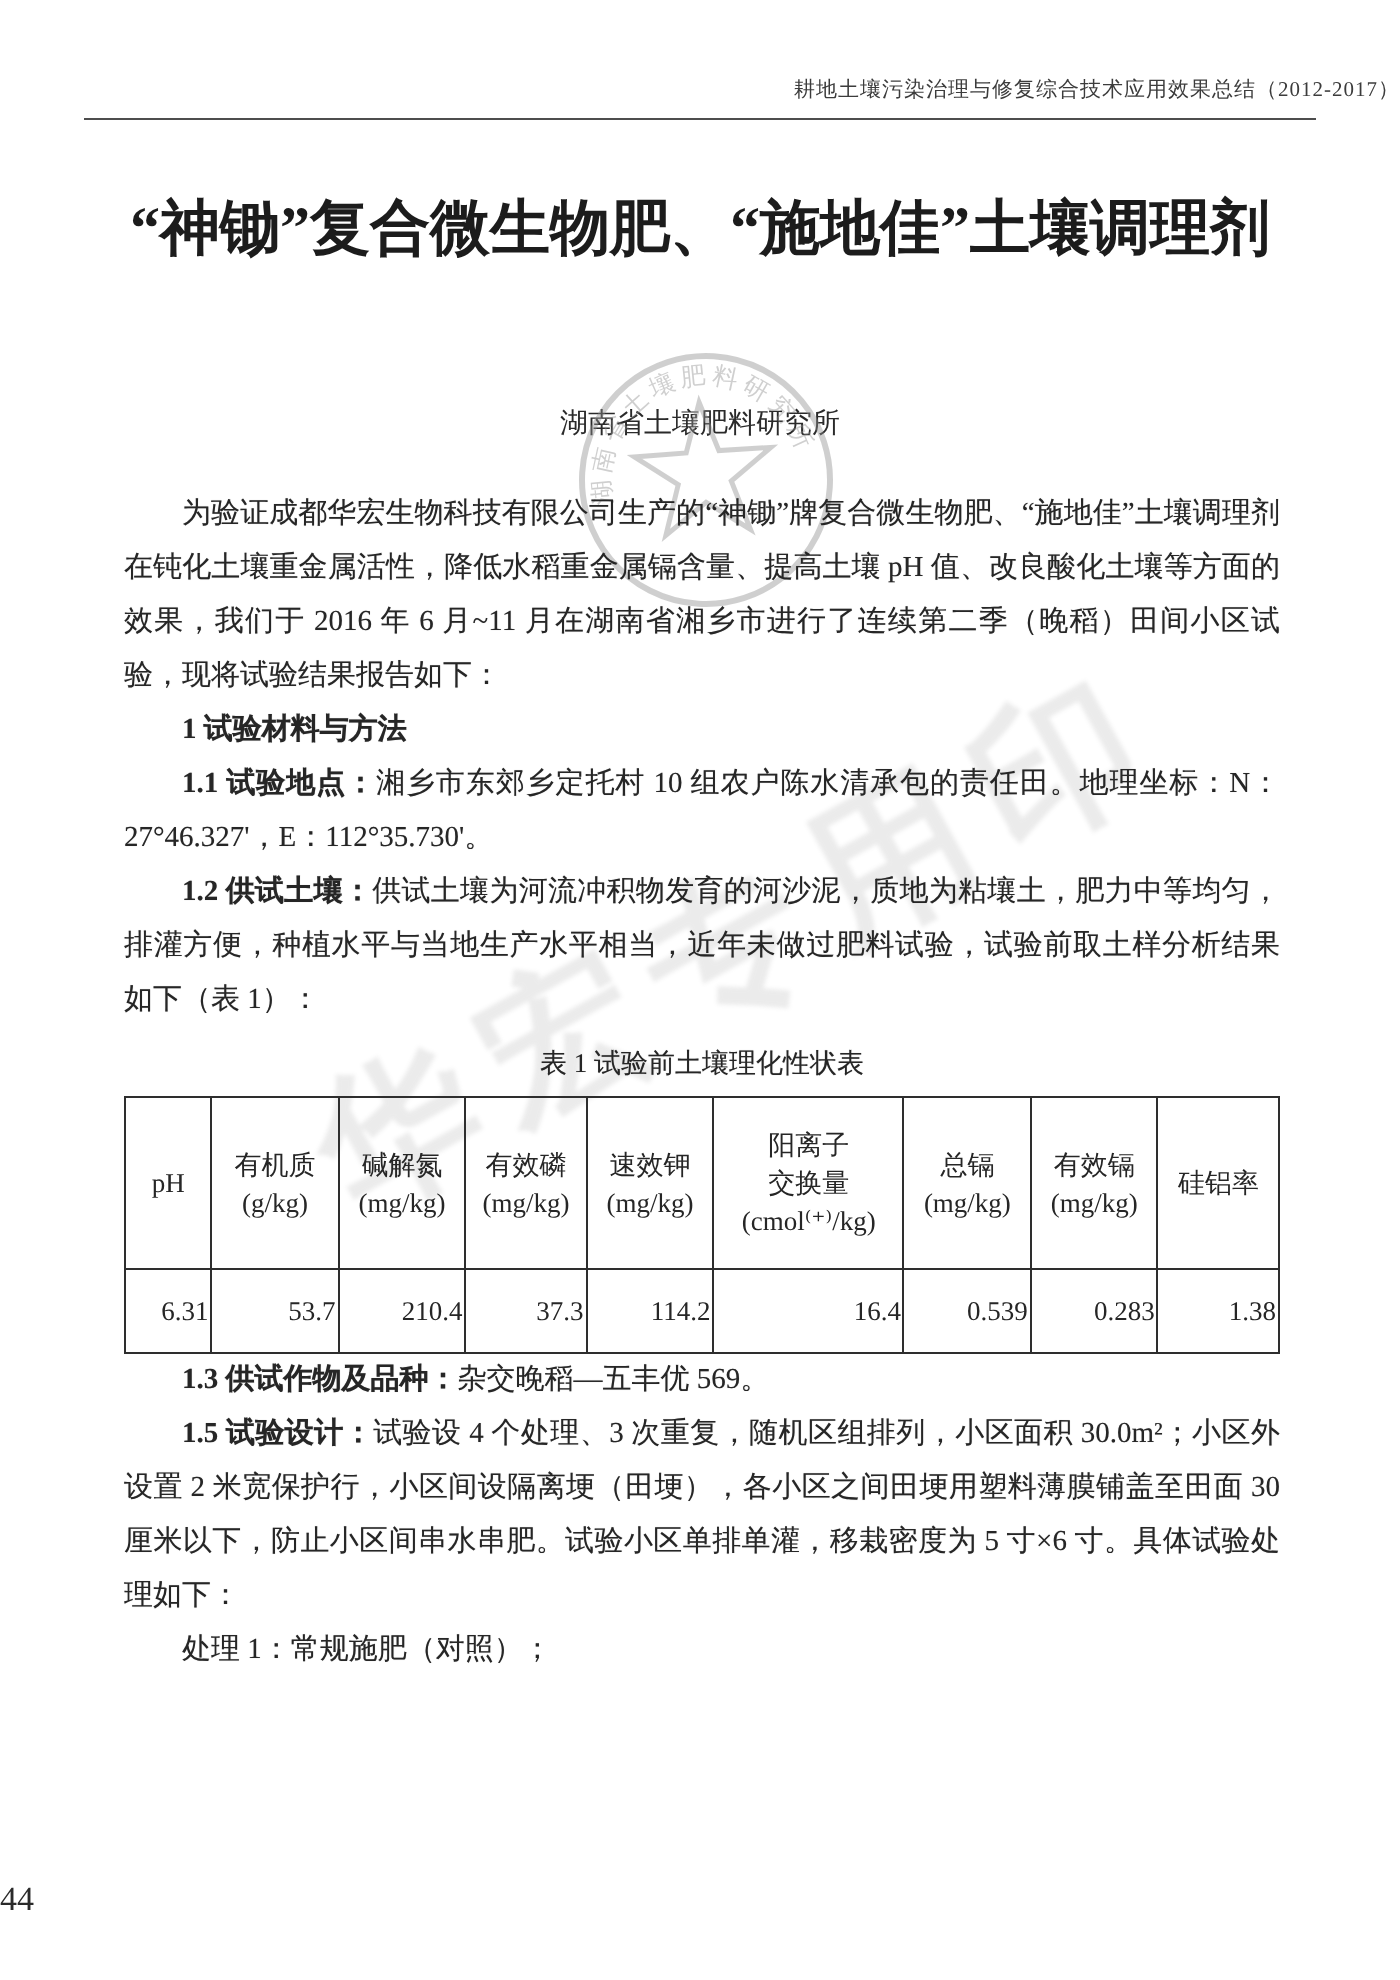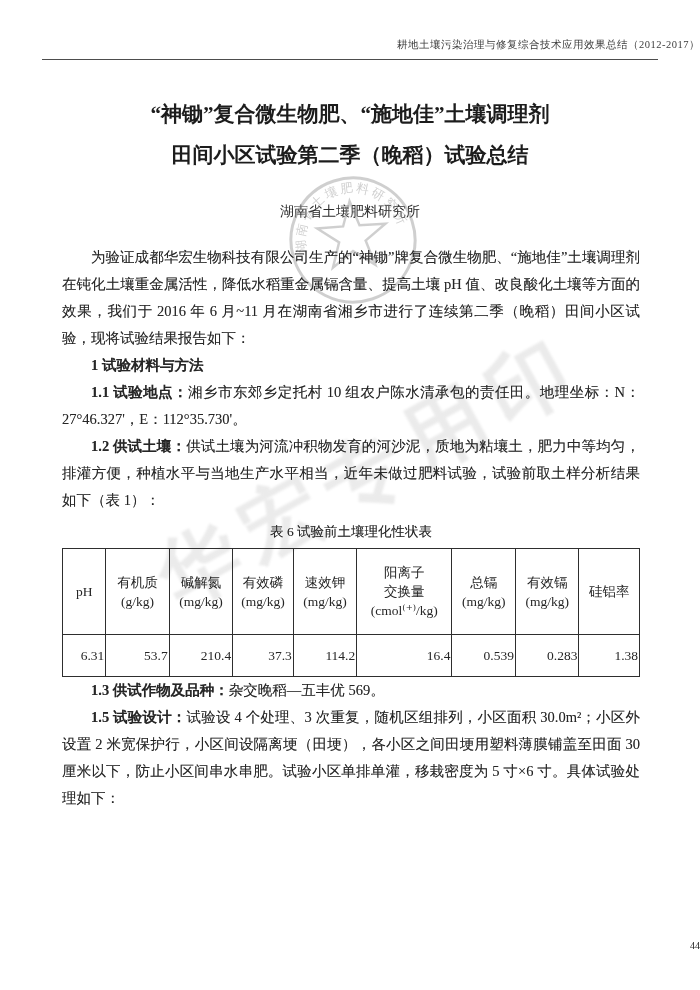--- a/index.html
+++ b/index.html
@@ -24,7 +24,7 @@
 
   .doc-title {
     position:absolute; top:94px; left:30px; right:30px;
-    text-align:center; font-weight:bold; font-size:21px; line-height:41px; color:#1c1c1c;
+    text-align:center; font-weight:bold; font-size:30px; line-height:41px; color:#1c1c1c;
   }
 
   .author {

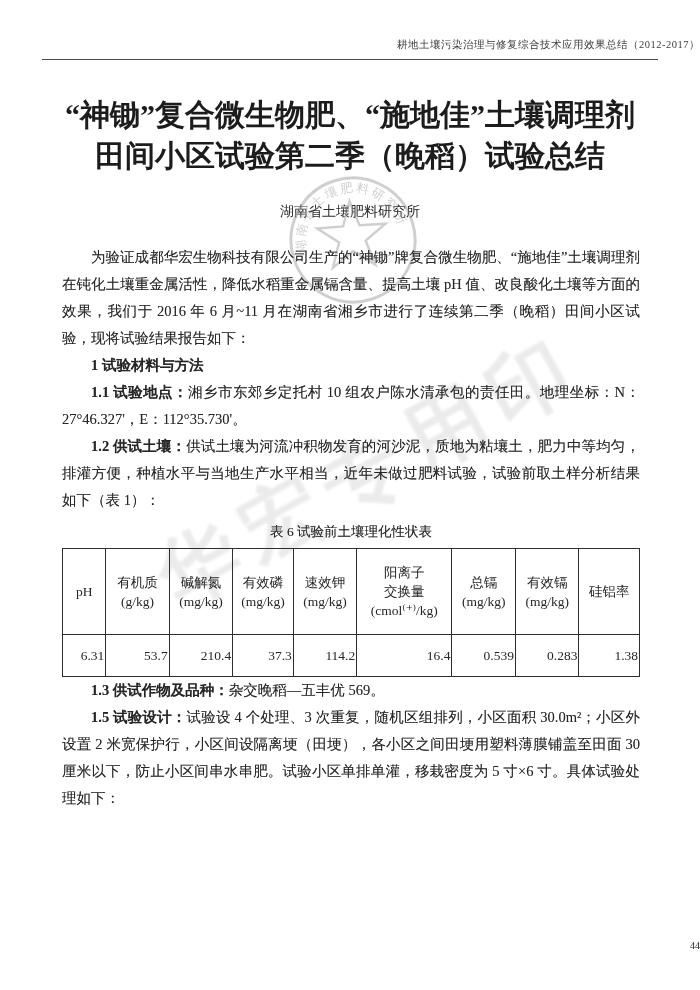--- a/index.html
+++ b/index.html
@@ -84,7 +84,6 @@
 
   <div class="doc-title">
     <div>“神锄”复合微生物肥、“施地佳”土壤调理剂</div>
-    <div>田间小区试验第二季（晚稻）试验总结</div>
   </div>
 
   <div class="author">湖南省土壤肥料研究所</div>

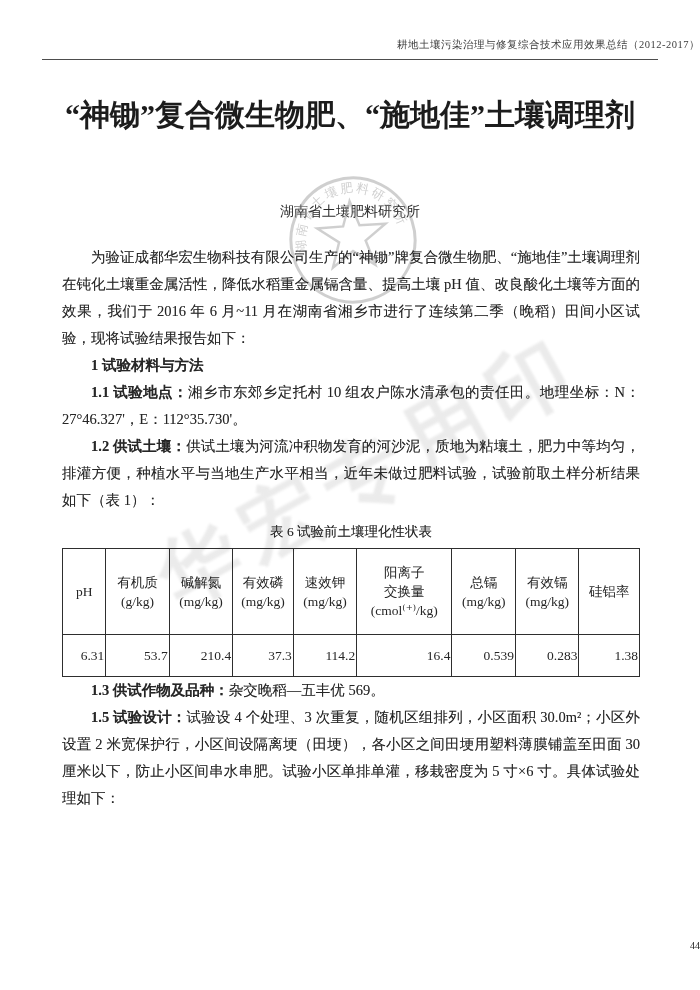--- a/index.html
+++ b/index.html
@@ -111,7 +111,7 @@
 
     <p class="para"><b>1.2 供试土壤：</b><span>供试土壤为河流冲积物发育的河沙泥，质地为粘壤土，肥力中等均匀，排灌方便，种植水平与当地生产水平相当，近年未做过肥料试验，试验前取土样分析结果如下（表 1）：</span></p>
 
-    <div class="tbl-caption">表 6  试验前土壤理化性状表</div>
+    <div class="tbl-caption">表 1  试验前土壤理化性状表</div>
 
     <table class="soil-table">
       <colgroup>

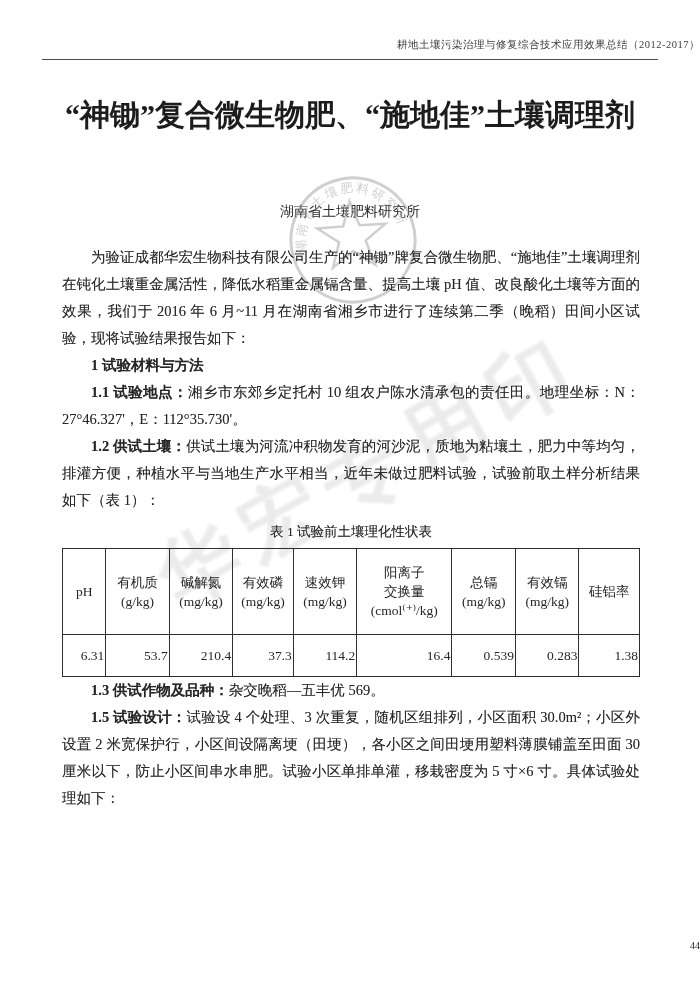--- a/index.html
+++ b/index.html
@@ -164,6 +164,7 @@
 
     <p class="para"><b>1.5 试验设计：</b><span>试验设 4 个处理、3 次重复，随机区组排列，小区面积 30.0m²；小区外设置 2 米宽保护行，小区间设隔离埂（田埂），各小区之间田埂用塑料薄膜铺盖至田面 30 厘米以下，防止小区间串水串肥。试验小区单排单灌，移栽密度为 5 寸×6 寸。具体试验处理如下：</span></p>
 
+    <p class="para"><span>处理 1：常规施肥（对照）；</span></p>
 
   </div>
 

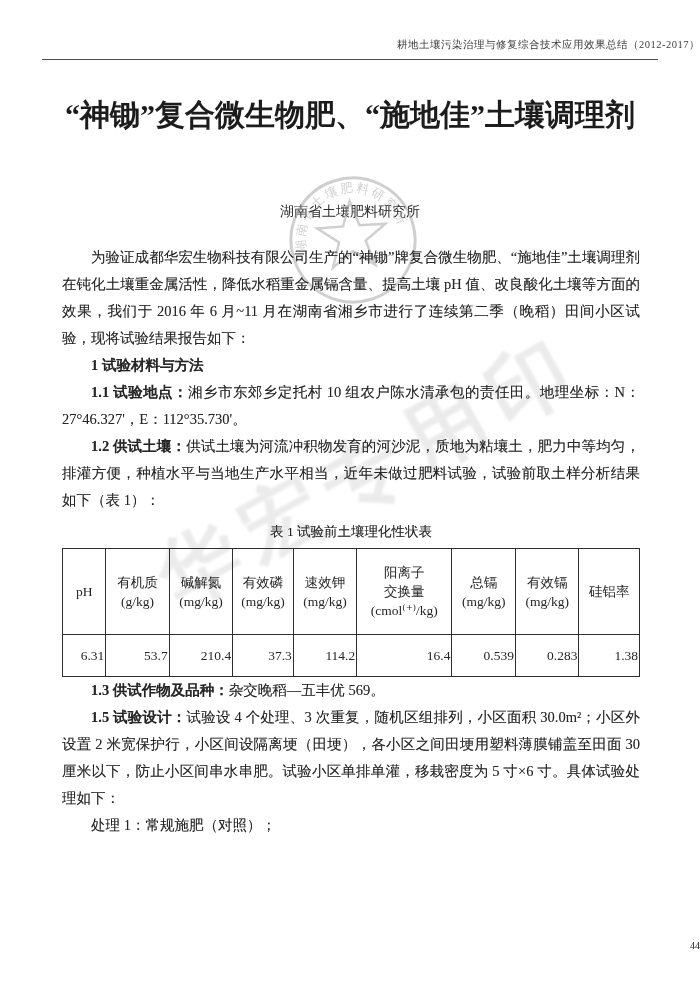--- a/index.html
+++ b/index.html
@@ -71,7 +71,7 @@
 
   .page-number {
     position:absolute; top:940px; left:0; right:0;
-    text-align:right; font-size:10px; color:#2a2a2a;
+    text-align:left; font-size:17px; color:#2a2a2a;
   }
 </style>
 </head>

